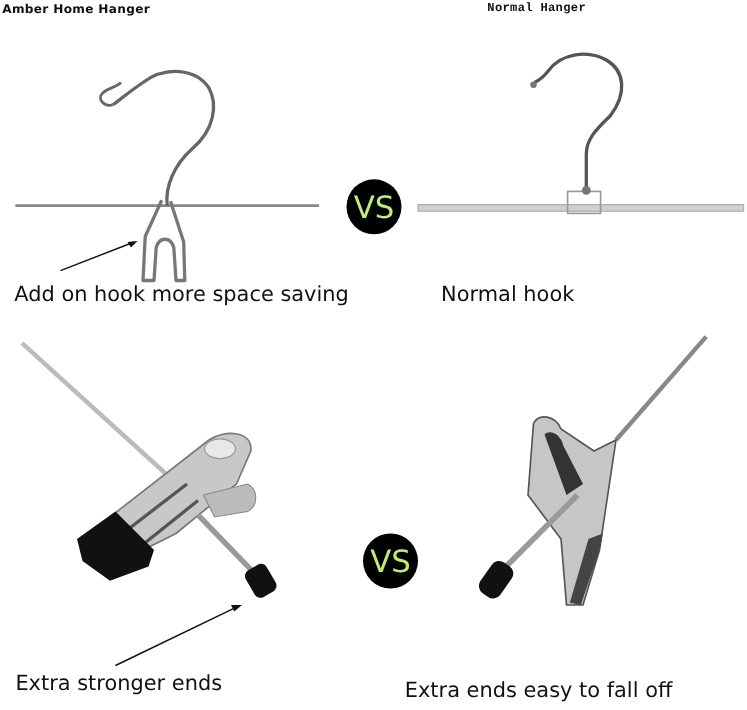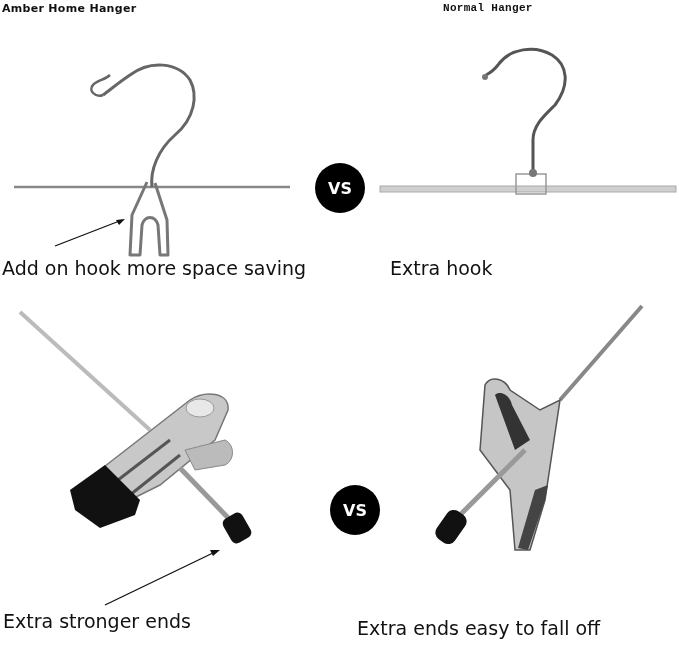--- a/index.html
+++ b/index.html
@@ -7,7 +7,7 @@
   .abs { position: absolute; }
   .title { font-size: 11px; font-weight: bold; letter-spacing: 0.3px; white-space: nowrap; }
   .caption { font-size: 19px; font-weight: normal; white-space: nowrap; }
-  .vs { width: 50px; height: 50px; border-radius: 50%; background: #000; color: #ffffff; display: flex; align-items: center; justify-content: center; font-size: 16px; font-weight: bold; letter-spacing: 0; }
+  .vs { width: 50px; height: 50px; border-radius: 50%; background: #000; color: #bef264; display: flex; align-items: center; justify-content: center; font-size: 28px; font-weight: normal; letter-spacing: 0; }
   svg { position: absolute; overflow: visible; }
 </style>
 </head>

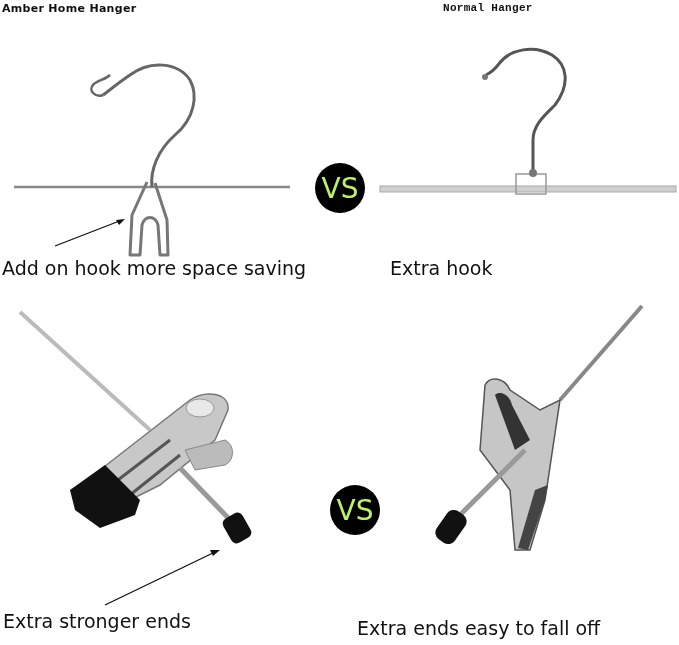--- a/index.html
+++ b/index.html
@@ -6,7 +6,7 @@
   body { width: 679px; height: 645px; position: relative; overflow: hidden; font-family: "DejaVu Sans", "Liberation Sans", sans-serif; color: #111; }
   .abs { position: absolute; }
   .title { font-size: 11px; font-weight: bold; letter-spacing: 0.3px; white-space: nowrap; }
-  .caption { font-size: 19px; font-weight: normal; white-space: nowrap; }
+  .caption { font-size: 19px; font-weight: normal; white-space: nowrap; margin-left: 11px; }
   .vs { width: 50px; height: 50px; border-radius: 50%; background: #000; color: #bef264; display: flex; align-items: center; justify-content: center; font-size: 28px; font-weight: normal; letter-spacing: 0; }
   svg { position: absolute; overflow: visible; }
 </style>

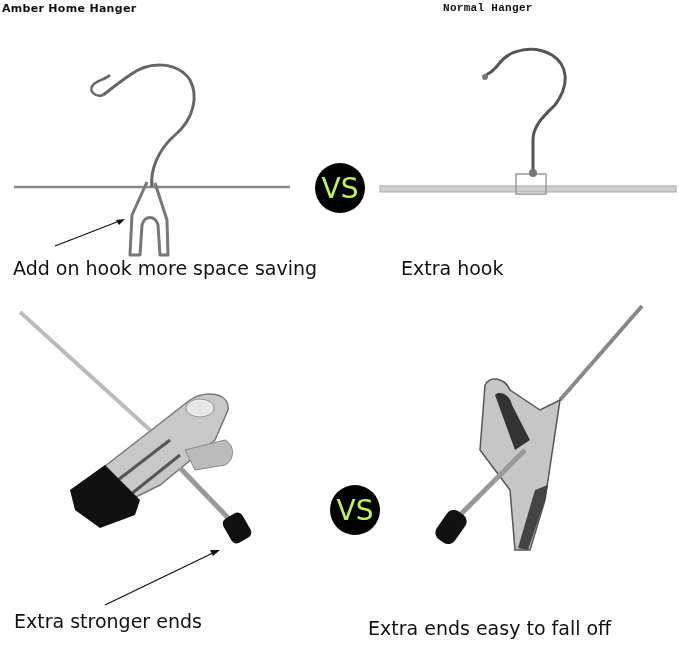--- a/index.html
+++ b/index.html
@@ -39,7 +39,7 @@
 </svg>
 
 <div class="abs caption" style="left:2px; top:257px;">Add on hook more space saving</div>
-<div class="abs caption" style="left:390px; top:257px;">Extra hook</div>
+<div class="abs caption" style="left:390px; top:257px;">Normal hook</div>
 
 <svg style="left:0; top:300px;" width="300" height="310" viewBox="0 0 300 310">
   <line x1="20" y1="12" x2="150" y2="130" stroke="#bbb" stroke-width="4"></line>

